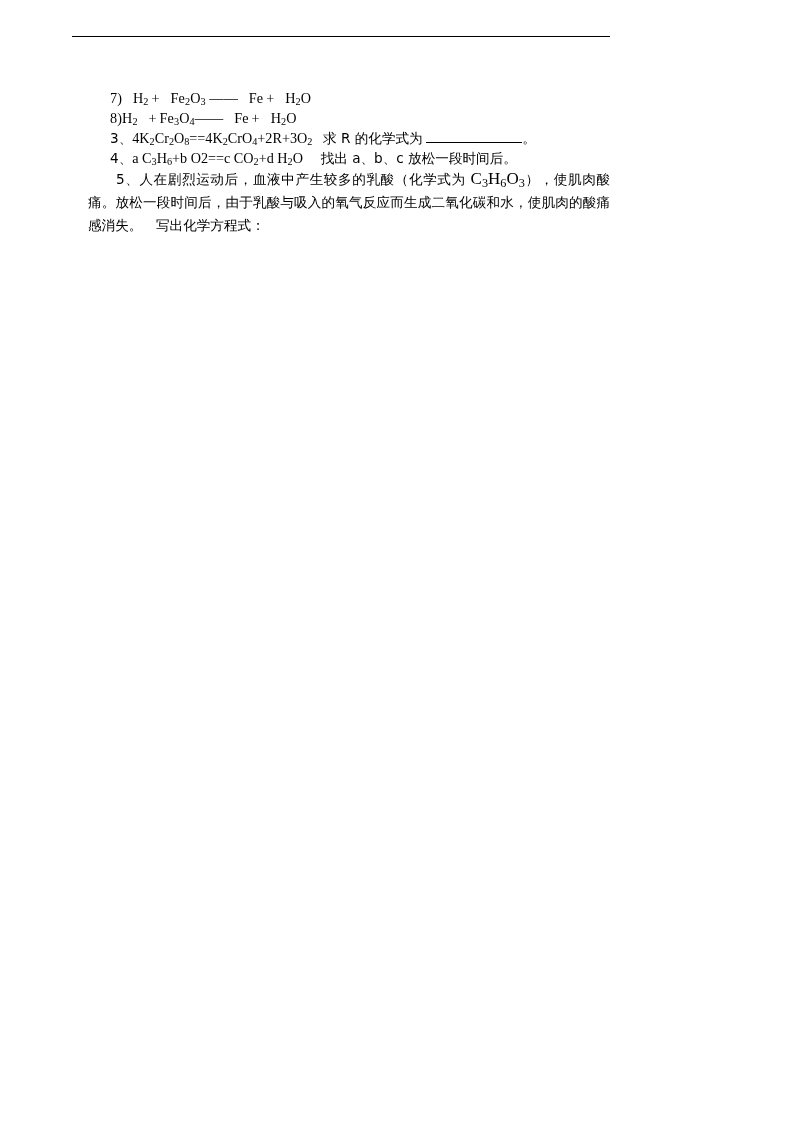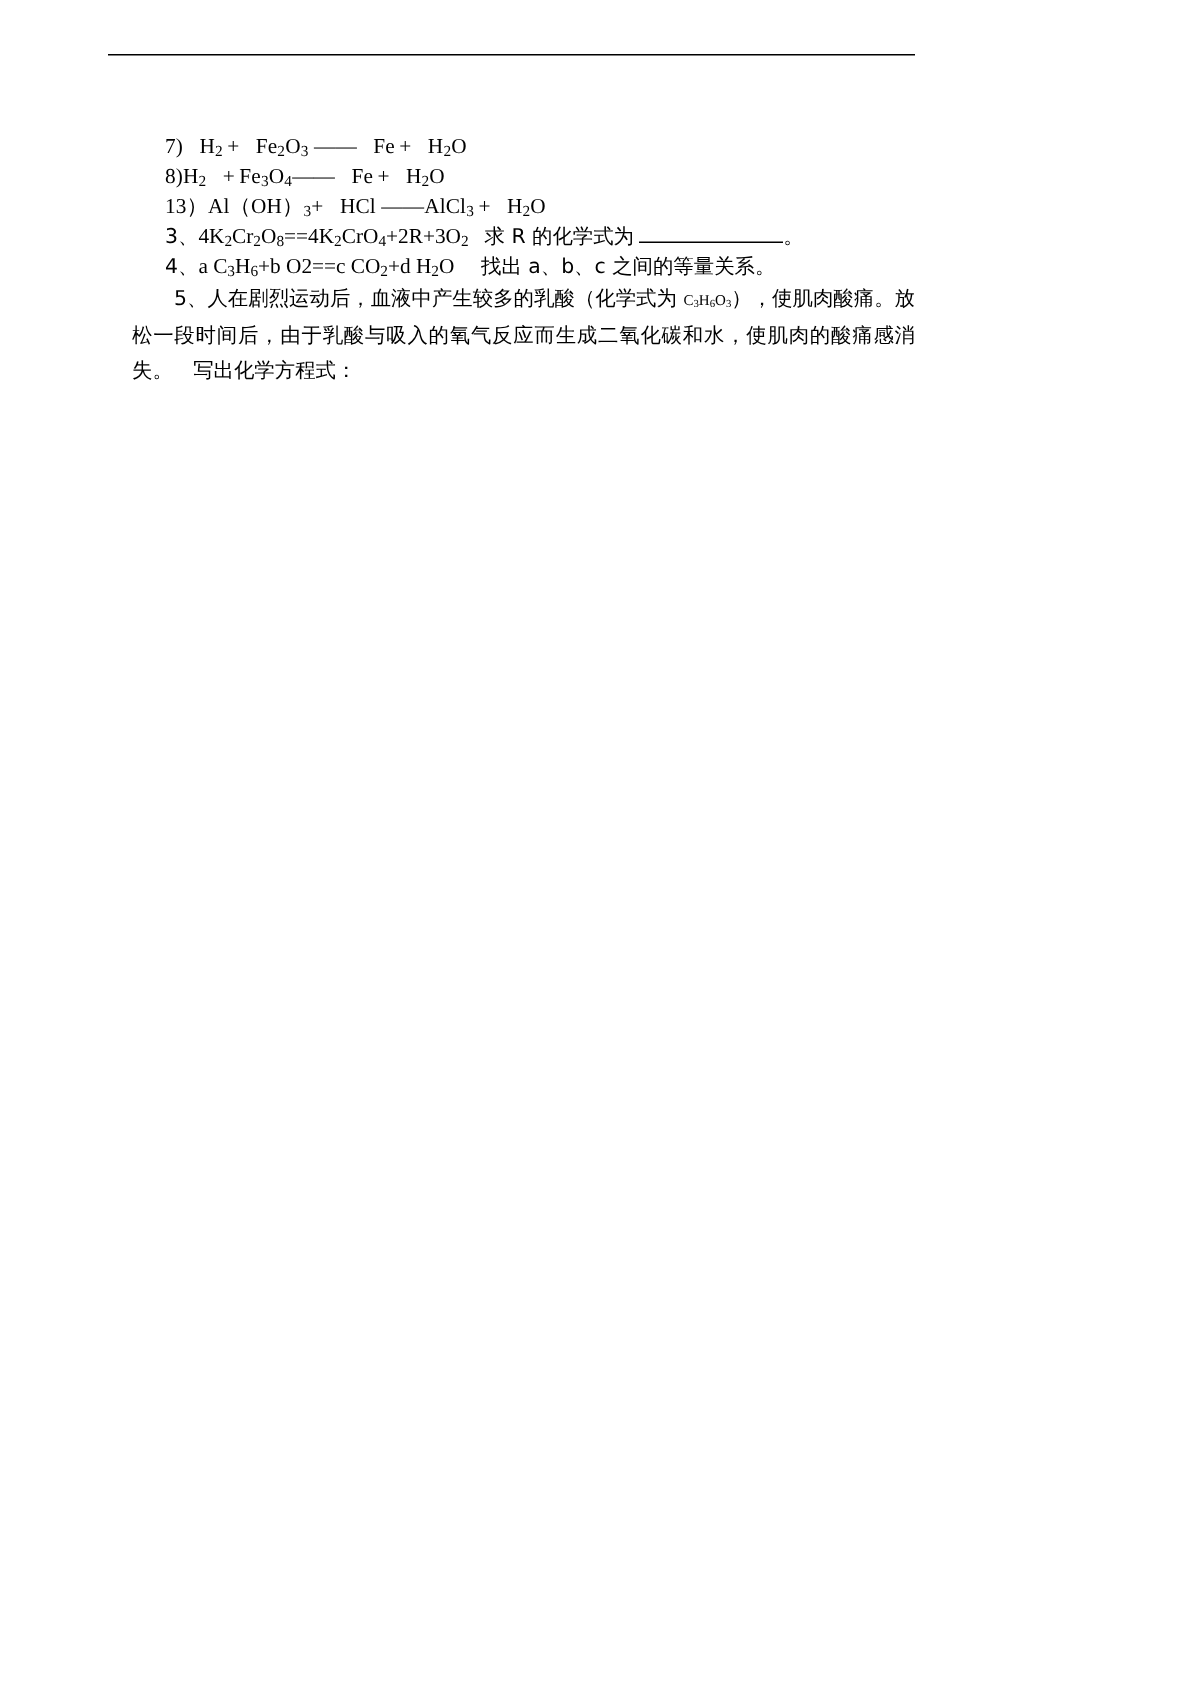--- a/index.html
+++ b/index.html
@@ -112,7 +112,6 @@
 
 
 
-    <div class="eq-line">13）Al（OH）<sub>3</sub>+&nbsp; &nbsp;HCl ——AlCl<sub>3</sub> +&nbsp; &nbsp;H<sub>2</sub>O</div>
 
 
     <div class="q-line"><span class="cjk">3、</span>4K<sub>2</sub>Cr<sub>2</sub>O<sub>8</sub>==4K<sub>2</sub>CrO<sub>4</sub>+2R+3O<sub>2</sub>&nbsp; &nbsp;<span class="cjk">求 R 的化学式为</span> <span class="blank w2"></span><span class="cjk">。</span></div>

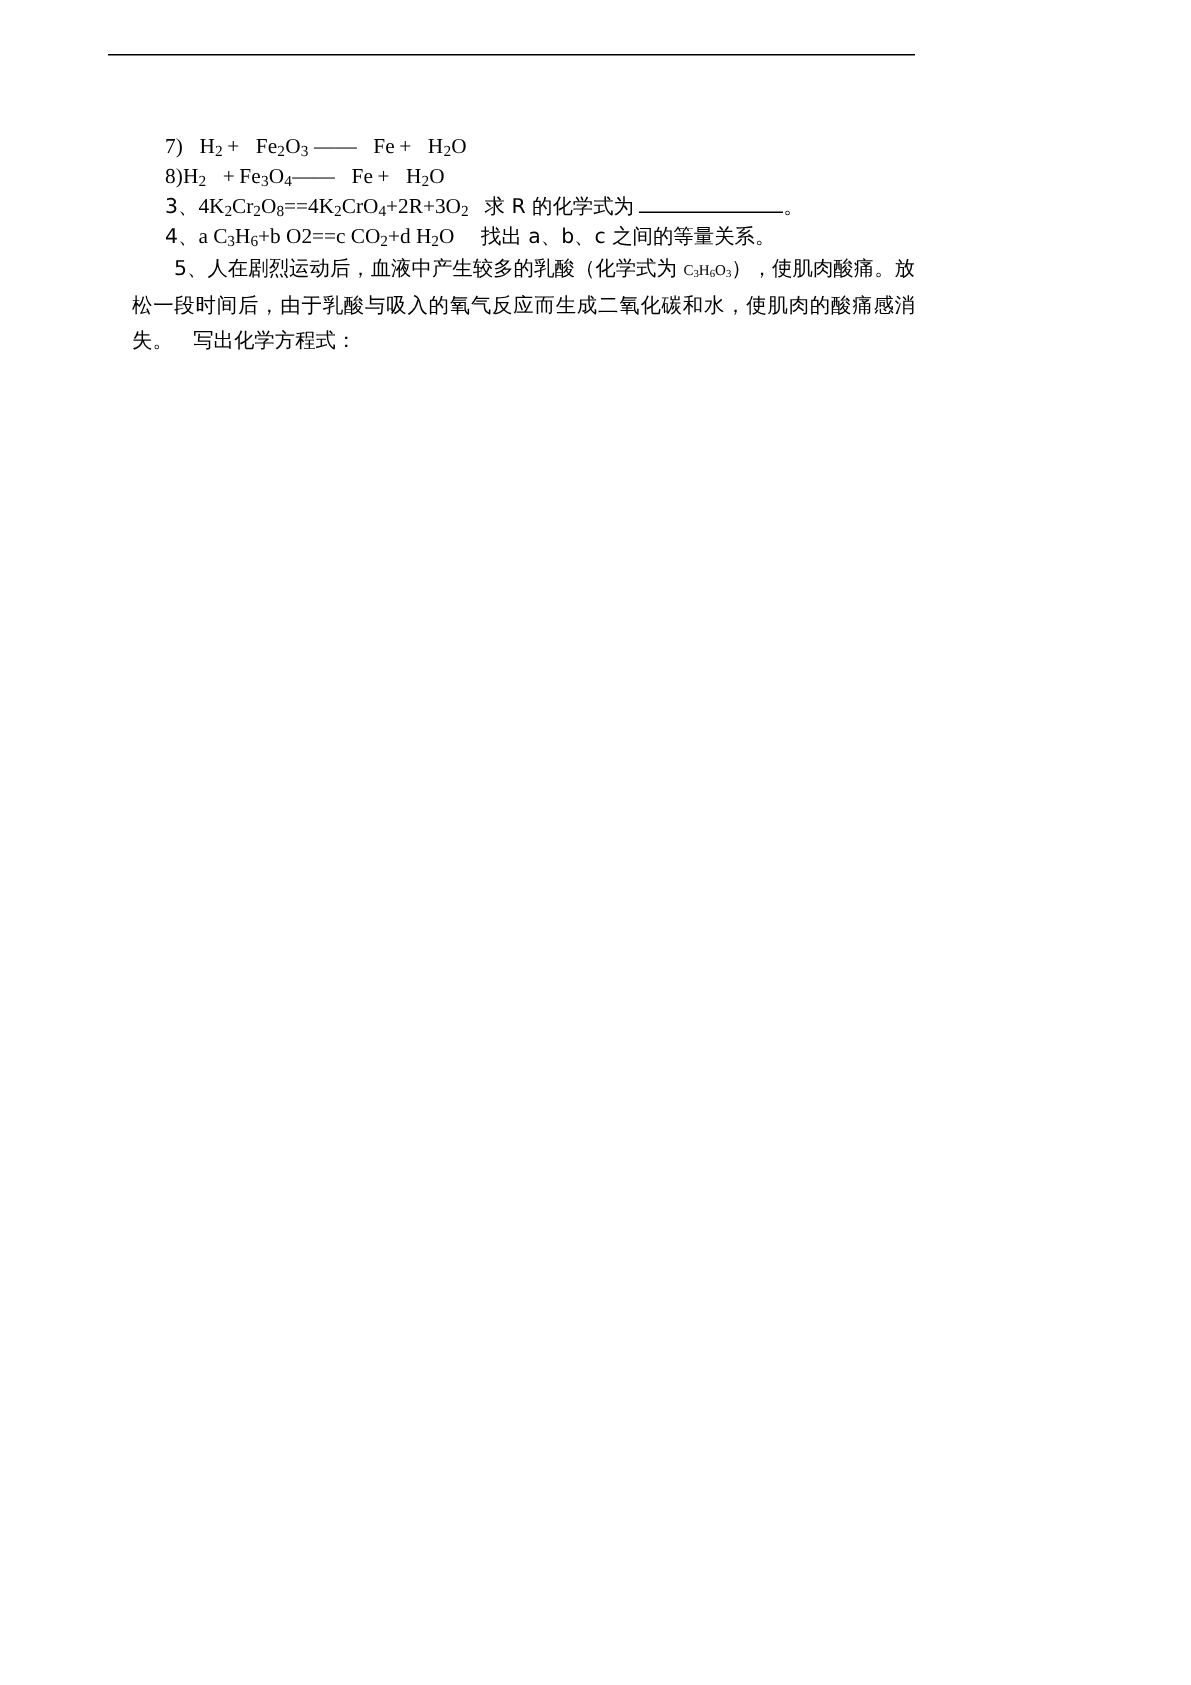--- a/index.html
+++ b/index.html
@@ -116,7 +116,7 @@
 
     <div class="q-line"><span class="cjk">3、</span>4K<sub>2</sub>Cr<sub>2</sub>O<sub>8</sub>==4K<sub>2</sub>CrO<sub>4</sub>+2R+3O<sub>2</sub>&nbsp; &nbsp;<span class="cjk">求 R 的化学式为</span> <span class="blank w2"></span><span class="cjk">。</span></div>
 
-    <div class="q-line"><span class="cjk">4、</span>a C<sub>3</sub>H<sub>6</sub>+b O2==c CO<sub>2</sub>+d H<sub>2</sub>O&nbsp; &nbsp; &nbsp;<span class="cjk">找出 a、b、c 之间的等量关系。</span></div>
+    <div class="q-line"><span class="cjk">4、</span>a C<sub>3</sub>H<sub>6</sub>+b O2==c CO<sub>2</sub>+d H<sub>2</sub>O&nbsp; &nbsp; &nbsp;<span class="cjk">找出 a、b、c 放松一段时间后。</span></div>
 
     <div class="para">5、人在剧烈运动后，血液中产生较多的乳酸（化学式为 <span class="lat">C<sub>3</sub>H<sub>6</sub>O<sub>3</sub></span>），使肌肉酸痛。放松一段时间后，由于乳酸与吸入的氧气反应而生成二氧化碳和水，使肌肉的酸痛感消失。　写出化学方程式：</div>
 

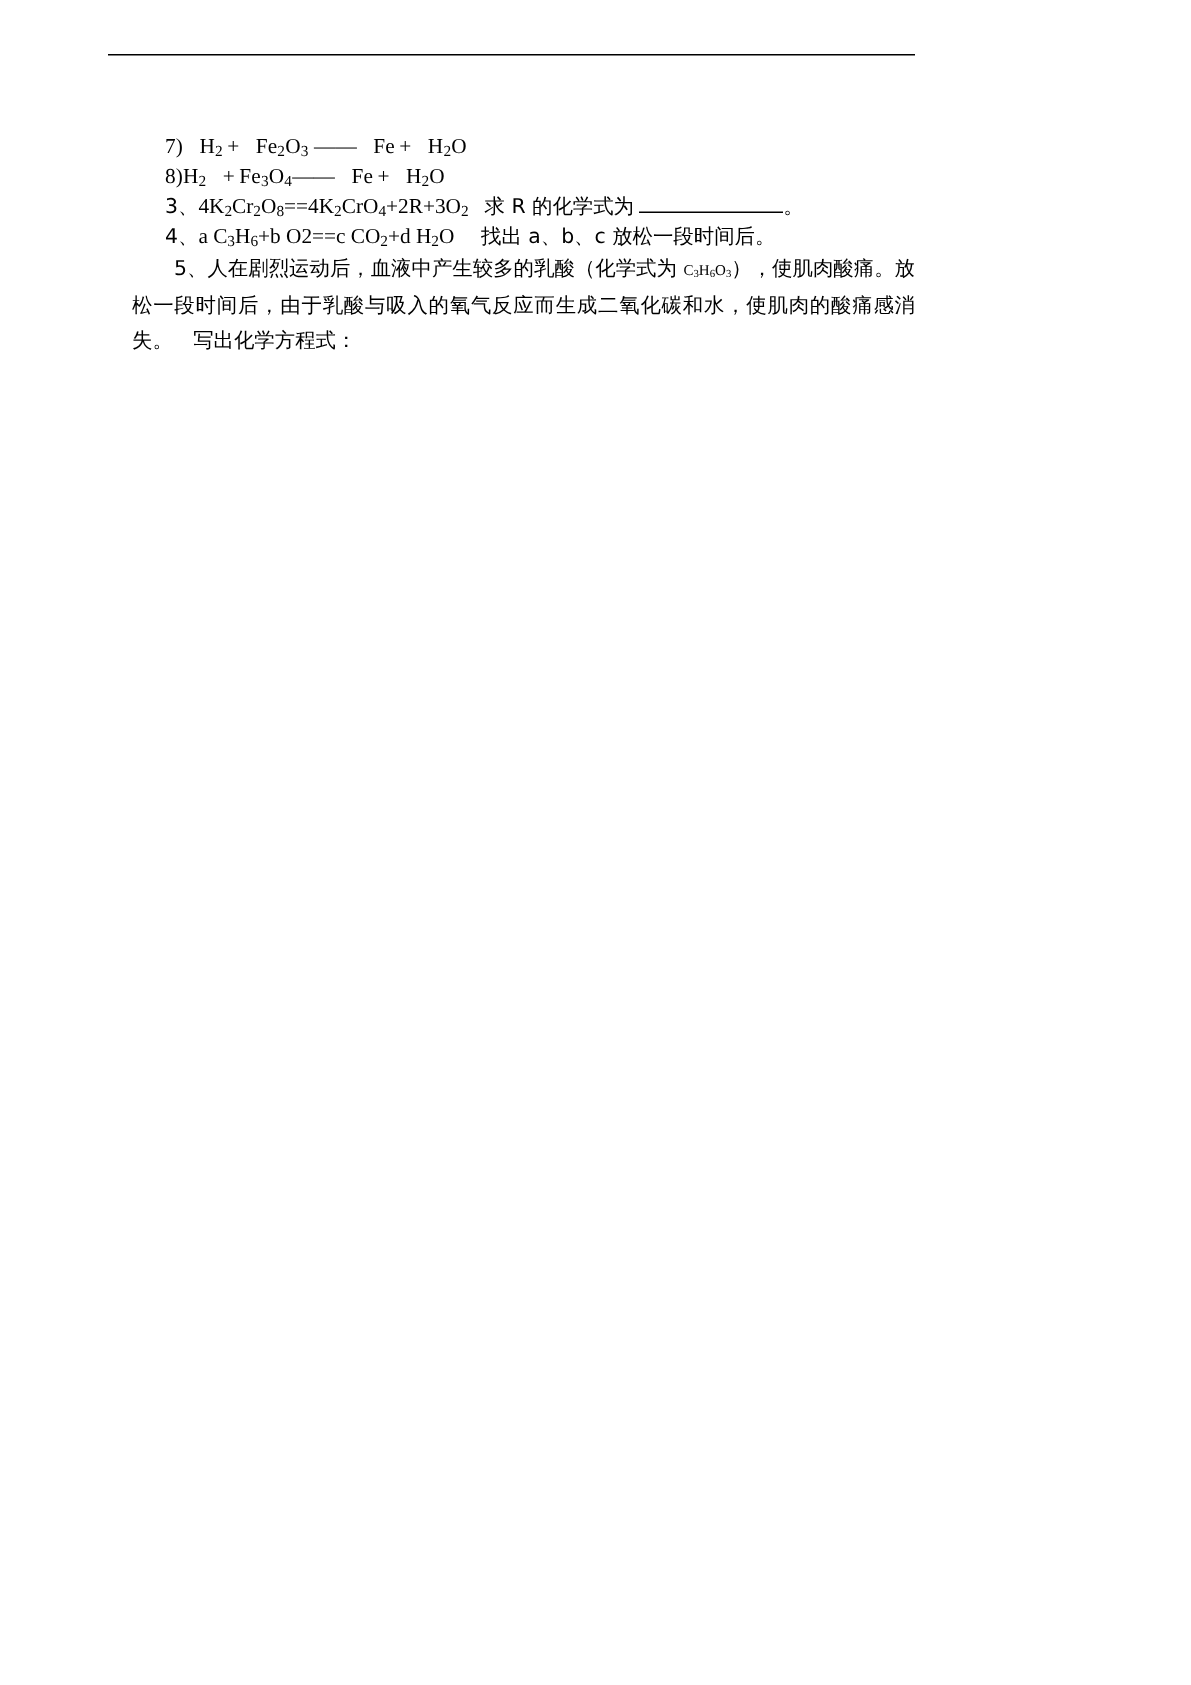--- a/index.html
+++ b/index.html
@@ -92,7 +92,7 @@
   }
   .para .lat {
     font-family: "Liberation Serif", "DejaVu Serif", serif;
-    font-size: 10px;
+    font-size: 17px;
   }
 </style>
 </head>

